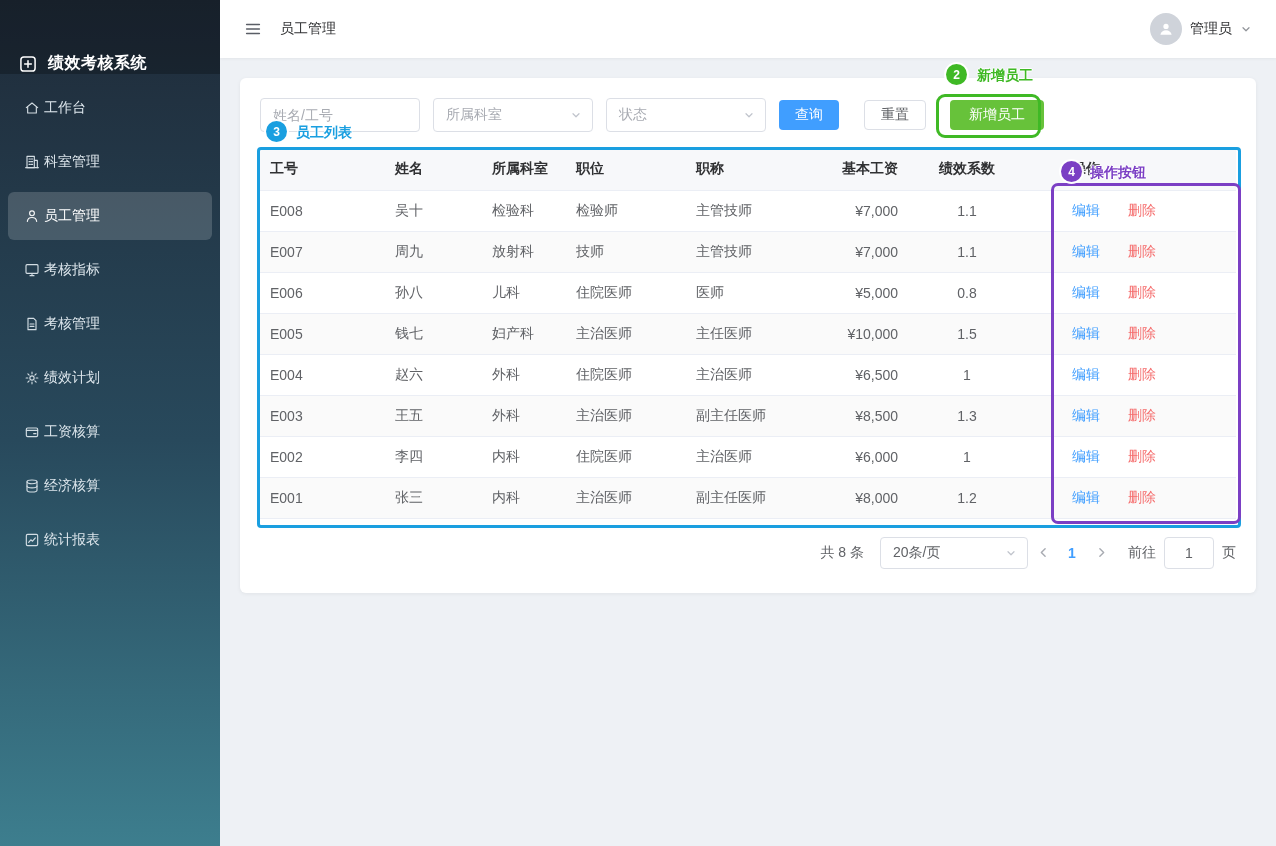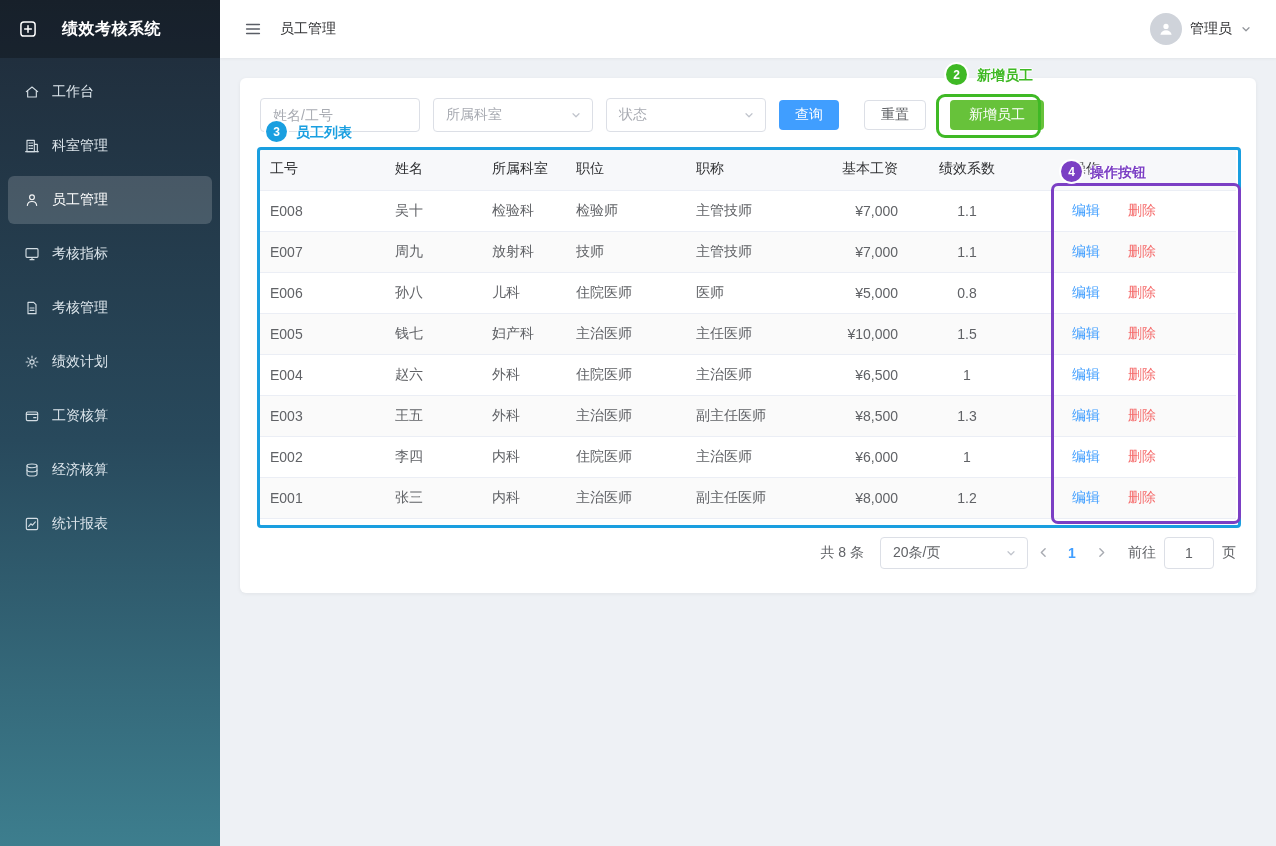--- a/index.html
+++ b/index.html
@@ -9,7 +9,7 @@
   
   .sidebar{position:absolute;left:0;top:0;width:220px;height:846px;
     background:linear-gradient(180deg,#1f2b39 0%,#28495c 52%,#3d7e8e 100%);color:#e6edf2;z-index:5}
-  .logo{height:58px;display:flex;align-items:center;gap:24px;padding:0 18px;background:rgba(0,0,0,.25);color:#fff}
+  .logo{height:74px;display:flex;align-items:flex-end;gap:10px;padding:0 18px;background:rgba(0,0,0,.25);color:#fff}
   .logo-icon{display:flex}
   .logo-title{font-size:16px;font-weight:bold;letter-spacing:.5px}
   .menu{padding-top:4px}

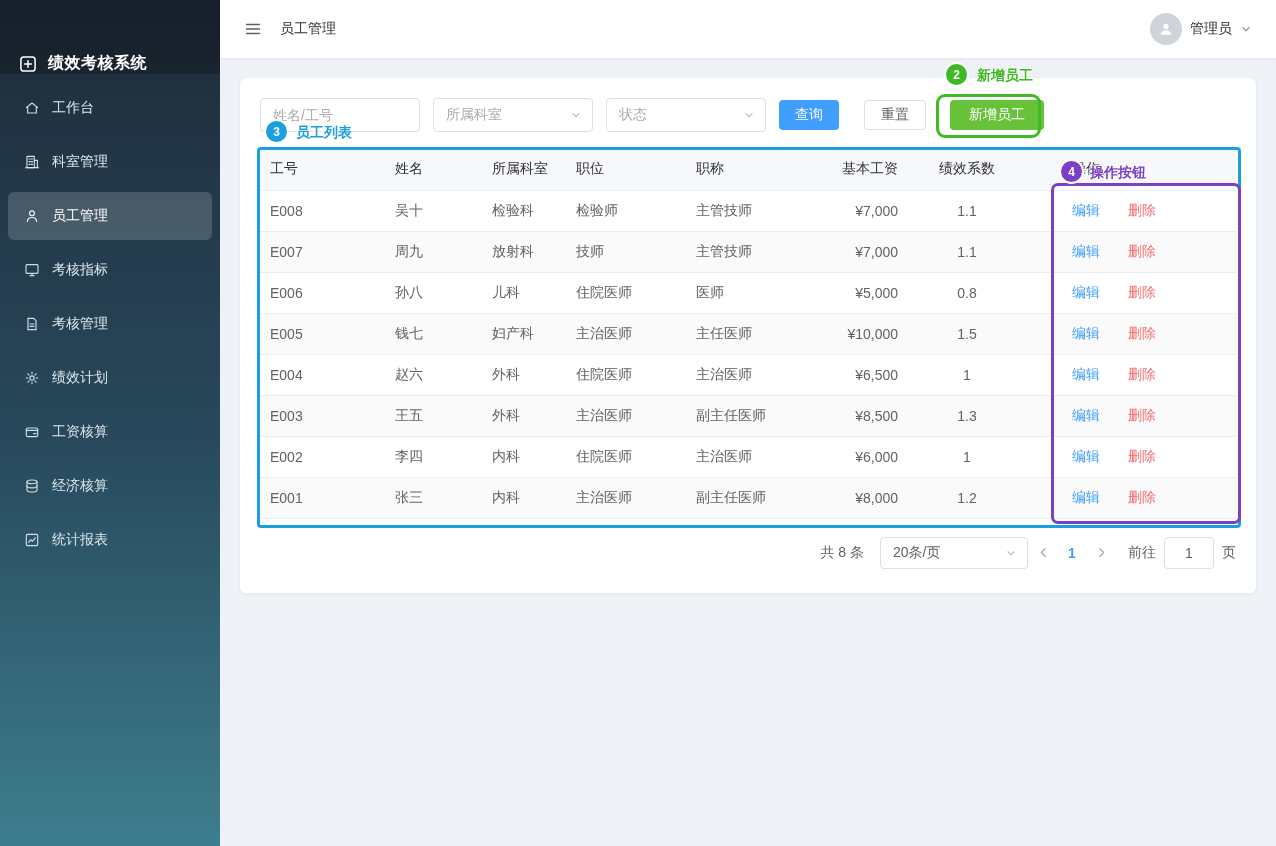--- a/index.html
+++ b/index.html
@@ -13,7 +13,7 @@
   .logo-icon{display:flex}
   .logo-title{font-size:16px;font-weight:bold;letter-spacing:.5px}
   .menu{padding-top:4px}
-  .side-item{height:48px;margin:6px 8px;display:flex;align-items:center;gap:12px;padding:0 16px;border-radius:6px;color:#dde6ec;cursor:pointer}
+  .side-item{height:48px;margin:6px 8px;display:flex;align-items:center;gap:4px;padding:0 16px;border-radius:6px;color:#dde6ec;cursor:pointer}
   .side-item.active{background:rgba(255,255,255,.17);color:#fff}
   .side-icon{display:flex;opacity:.95}
   .side-label{font-size:14px}

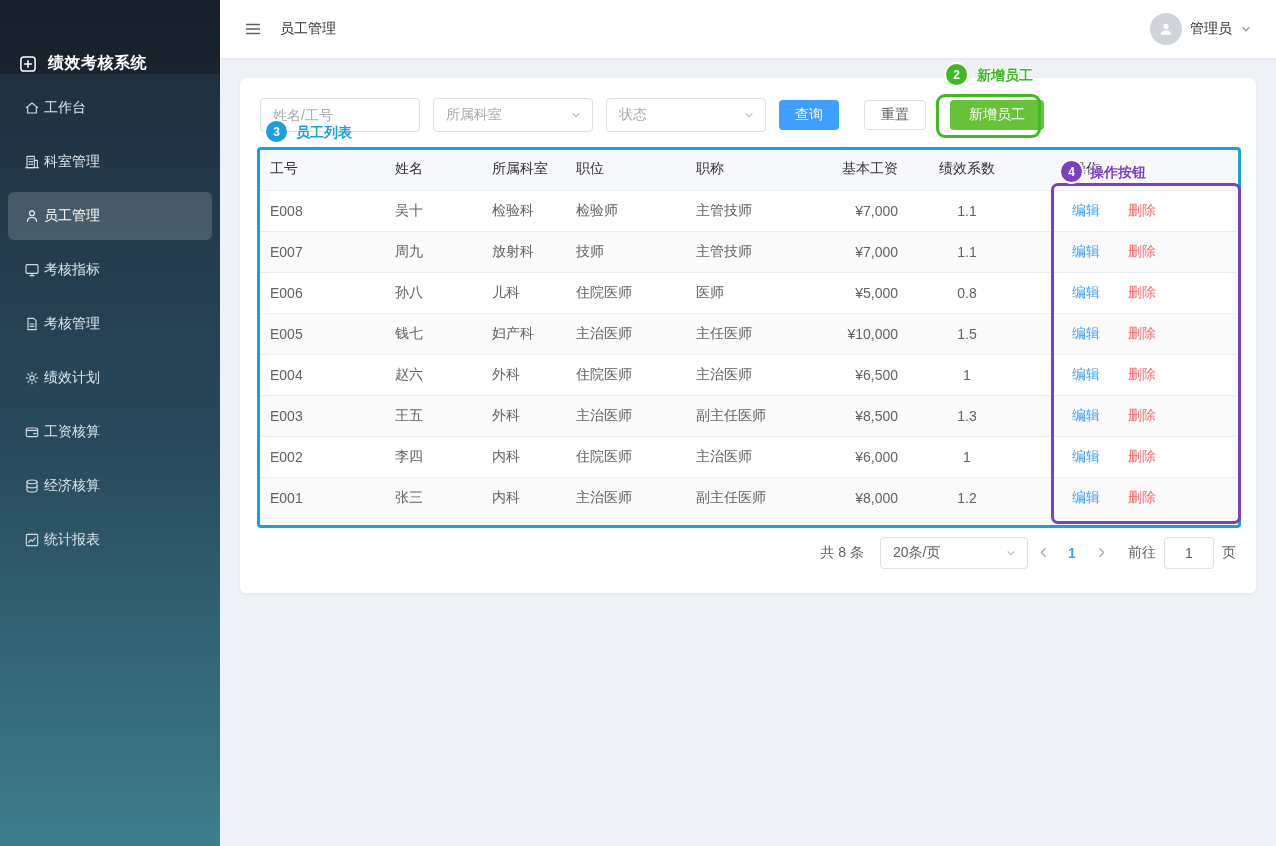--- a/index.html
+++ b/index.html
@@ -43,7 +43,7 @@
 
   
   .emp-table{margin-top:16px;width:976px;border-collapse:collapse;table-layout:fixed;font-size:14px}
-  .emp-table th{height:42px;background:#f7f8fa;color:#303133;font-weight:normal;text-align:left;padding:4px 10px;border-bottom:1px solid #ebeef5}
+  .emp-table th{height:42px;background:#f7f8fa;color:#303133;font-weight:bold;text-align:left;padding:4px 10px;border-bottom:1px solid #ebeef5}
   .emp-table td{height:41px;color:#606266;padding:0 10px;border-bottom:1px solid #ebeef5;background:#fff}
   .emp-table tr.striped td{background:#fafafa}
   .col-salary{text-align:right !important}

